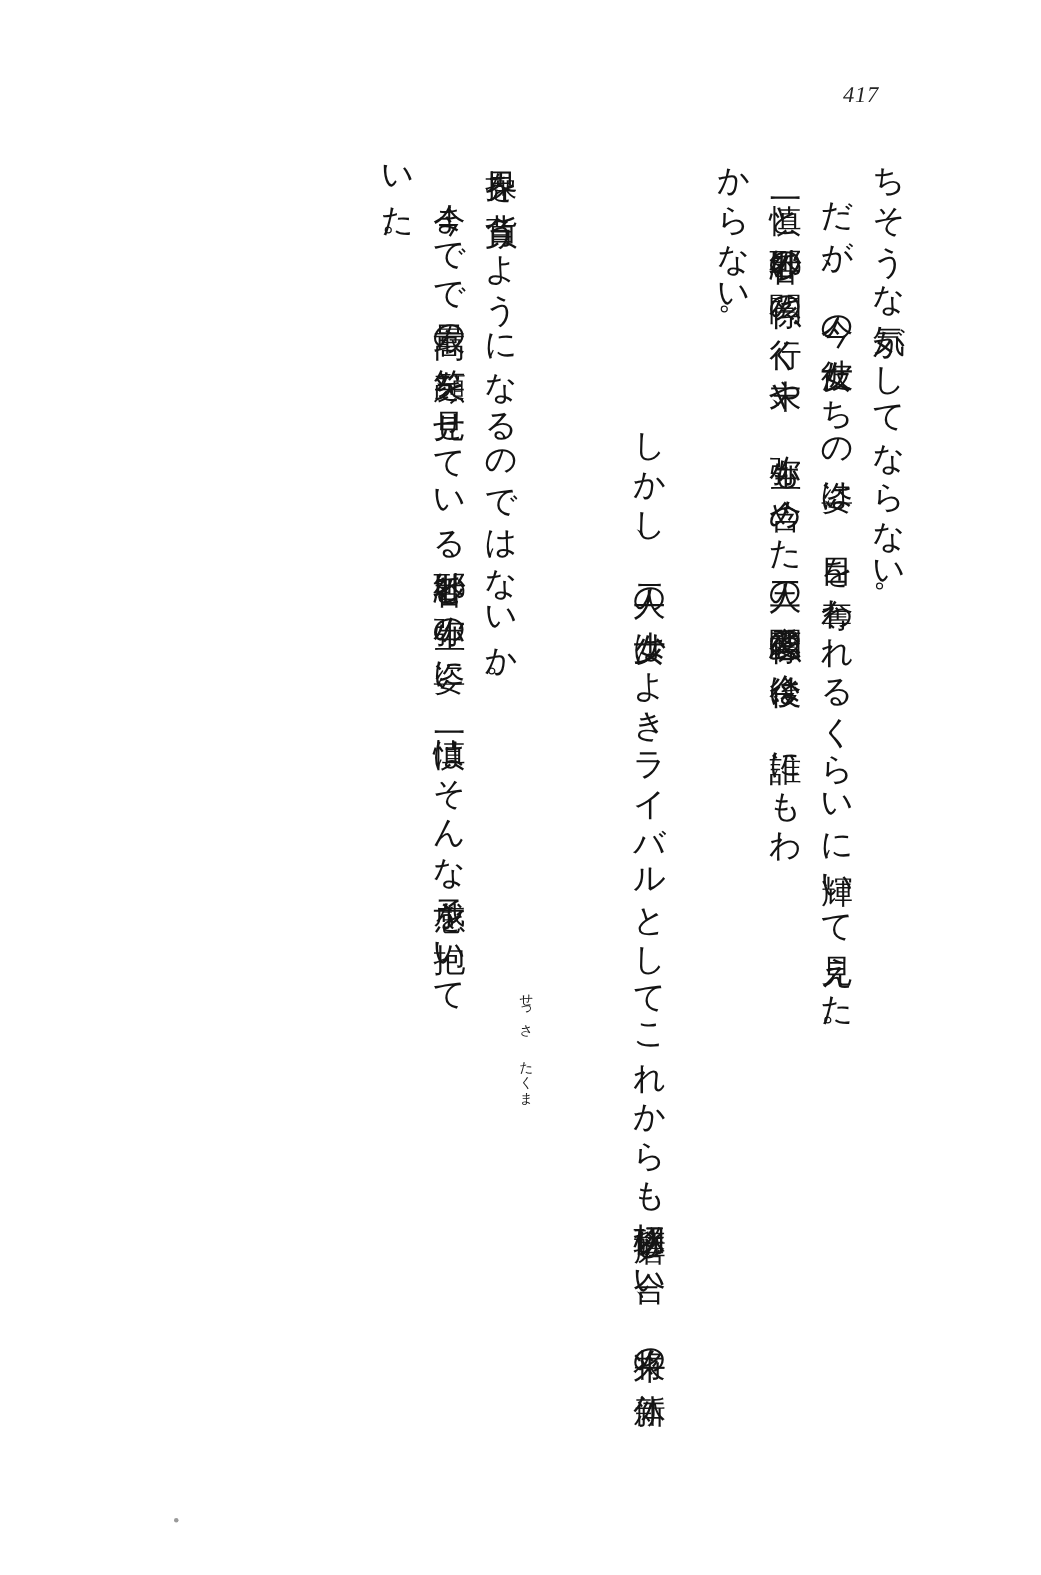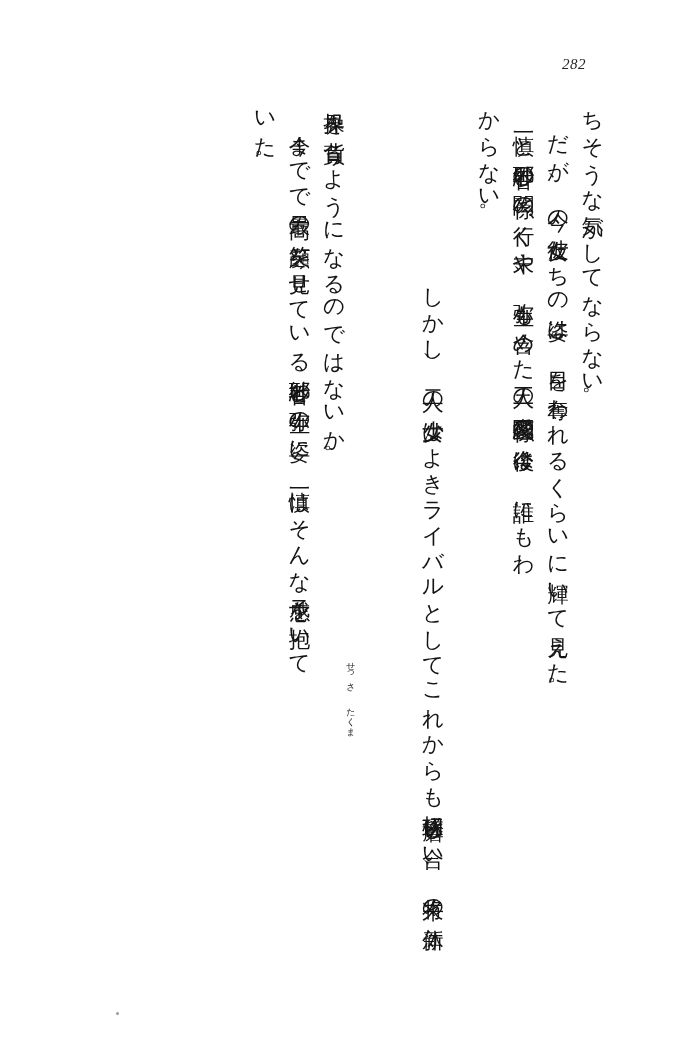--- a/index.html
+++ b/index.html
@@ -86,7 +86,7 @@
 
 <div class="page">
 
-  <div class="page-number">282</div>
+  <div class="page-number">417</div>
 
   <div class="text-block">
     <div class="column">ちそうな気がしてならない。</div>

